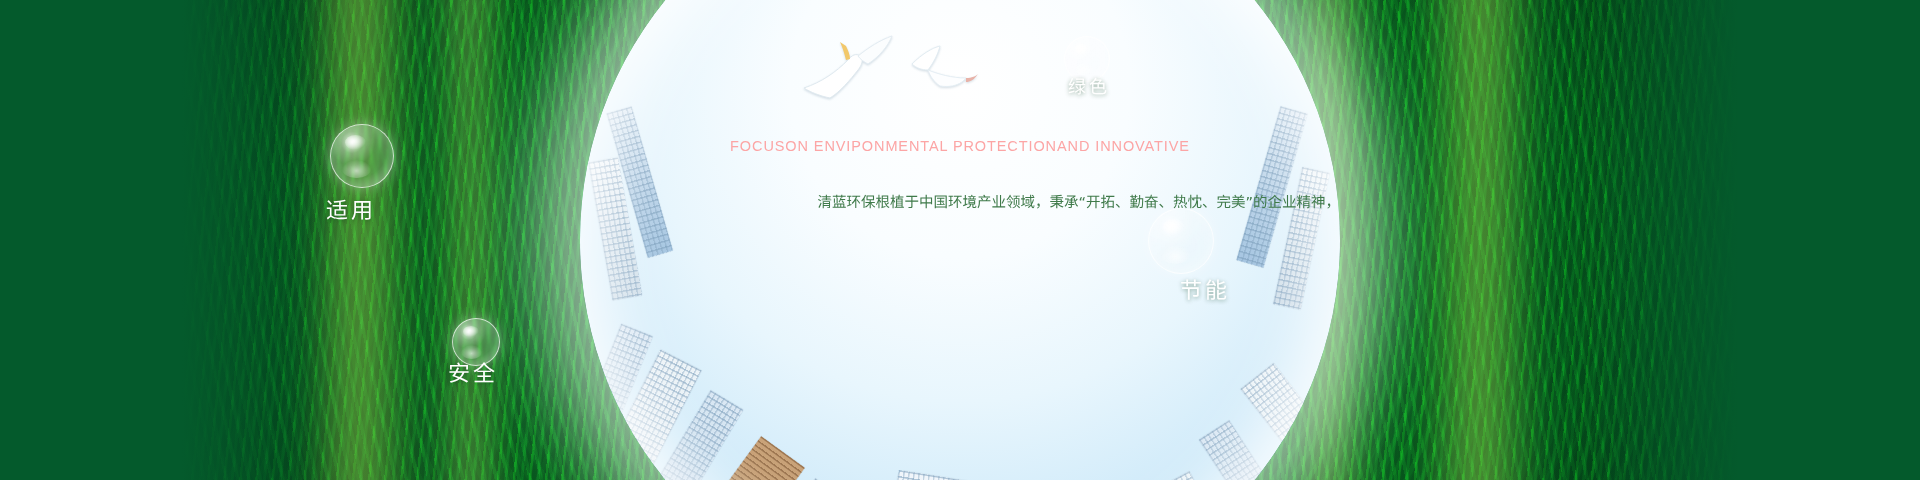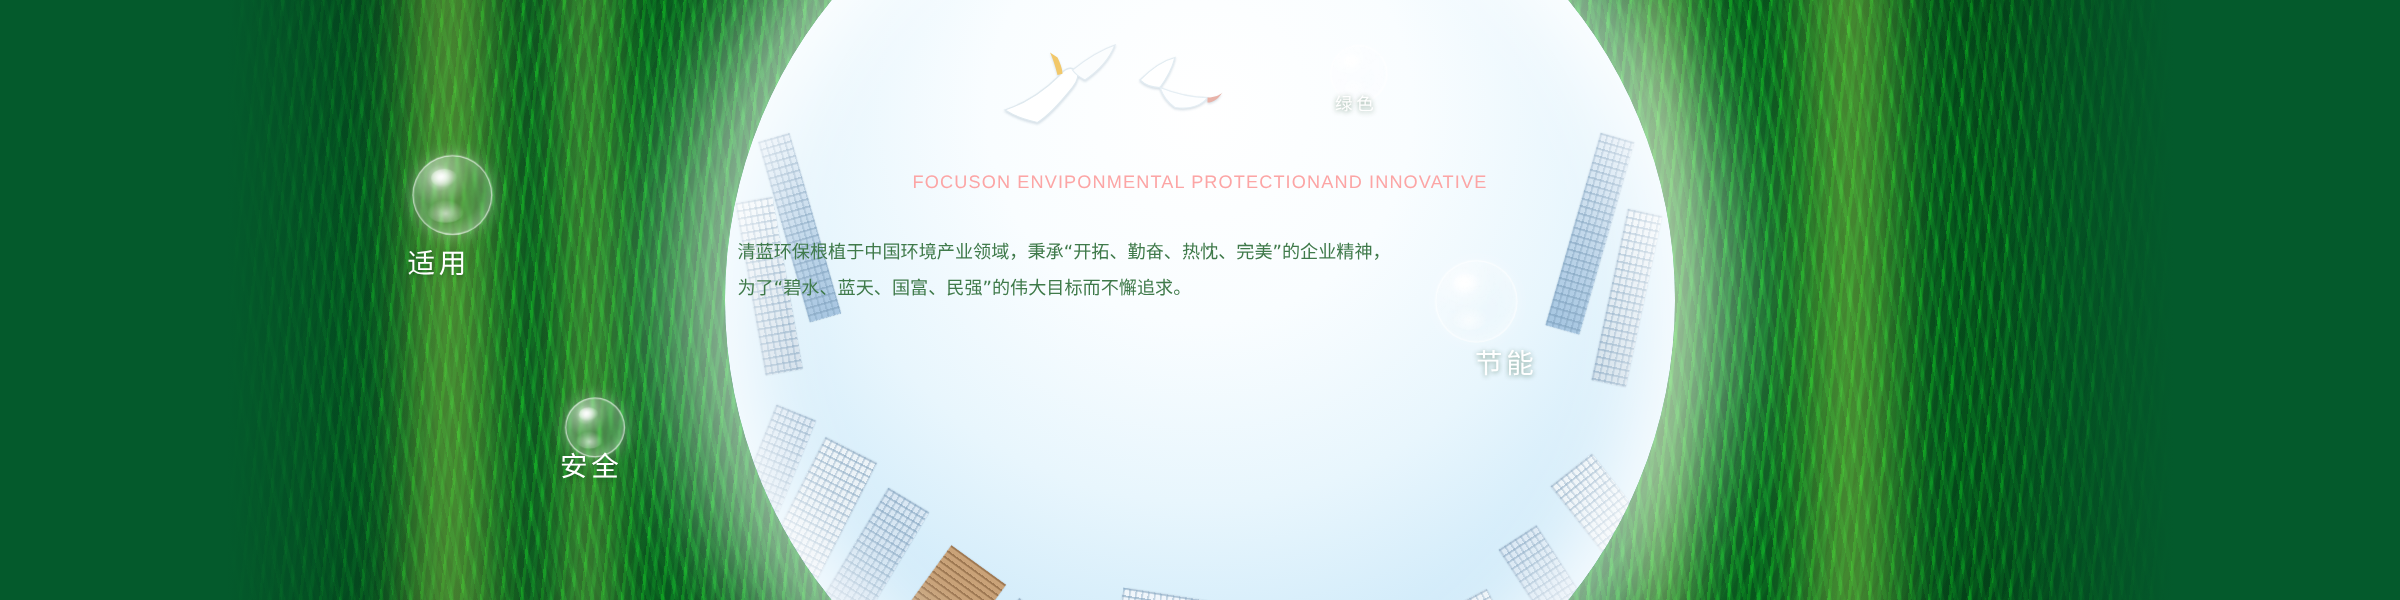--- a/index.html
+++ b/index.html
@@ -241,7 +241,7 @@
   <div class="feature-label" style="left:448px;top:355px;">安全</div>
 
   <div class="bubble" style="left:1064px;top:36px;width:44px;height:44px;"></div>
-  <div class="feature-label" style="left:1068px;top:72px;font-size:14px;">绿色</div>
+  <div class="feature-label" style="left:1068px;top:72px;font-size:18px;">绿色</div>
 
   <div class="bubble" style="left:1148px;top:208px;width:64px;height:64px;"></div>
   <div class="feature-label" style="left:1180px;top:272px;">节能</div>

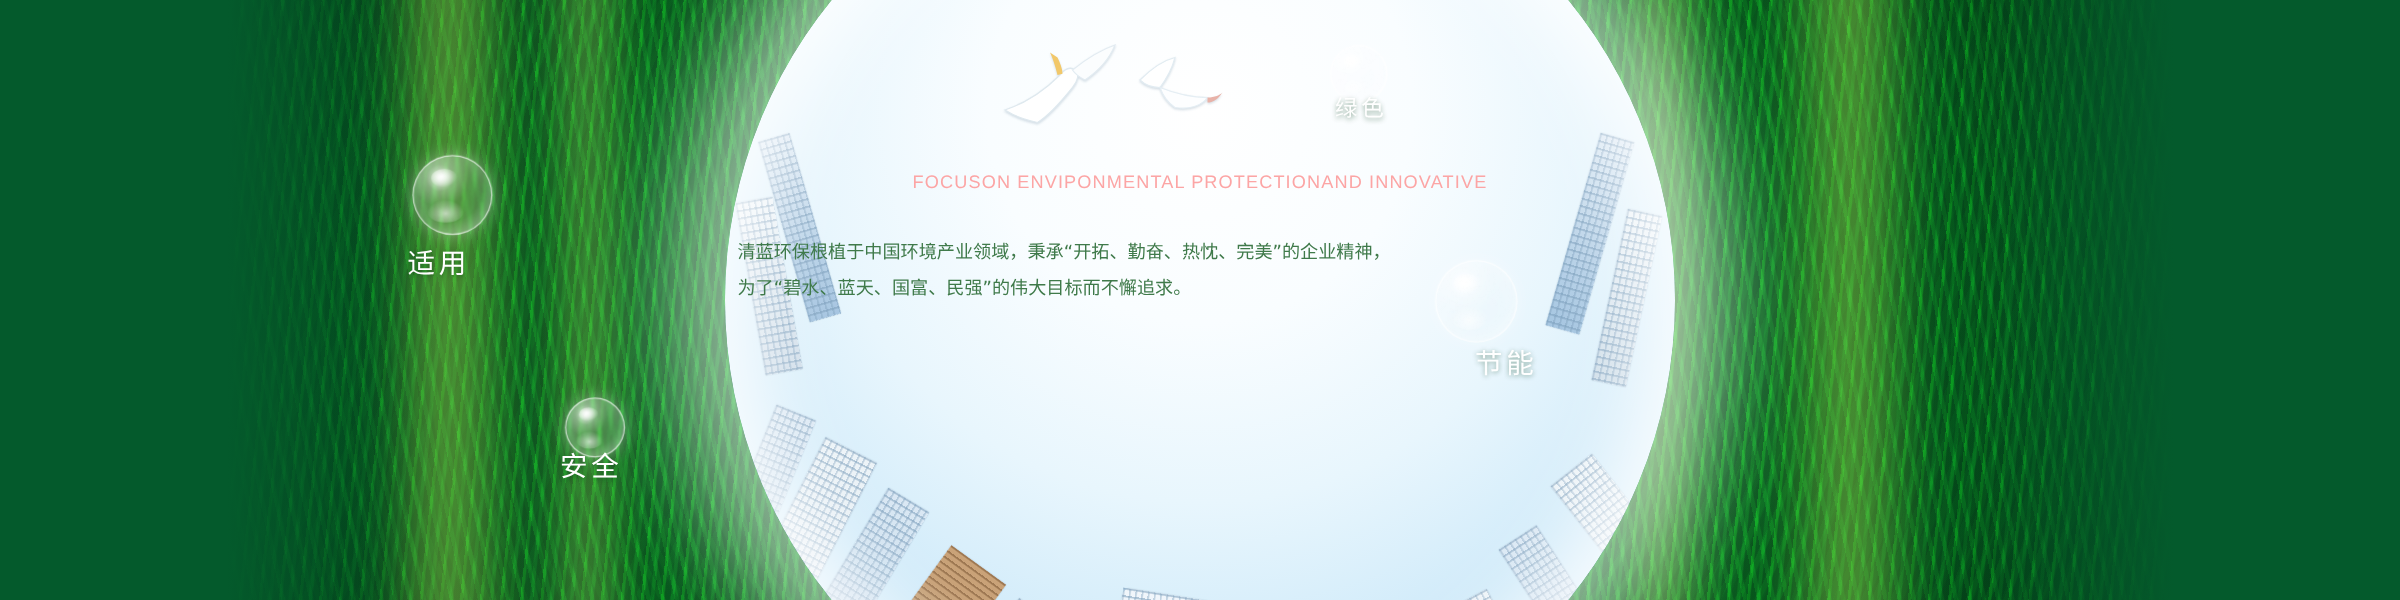--- a/index.html
+++ b/index.html
@@ -172,7 +172,7 @@
     color:#3f7a4a;
     font-size:14.5px;
     line-height:2.0;
-    text-align:left;
+    text-align:right;
     padding-left:10px;
     font-family:"DejaVu Sans","Liberation Sans",sans-serif;
   }

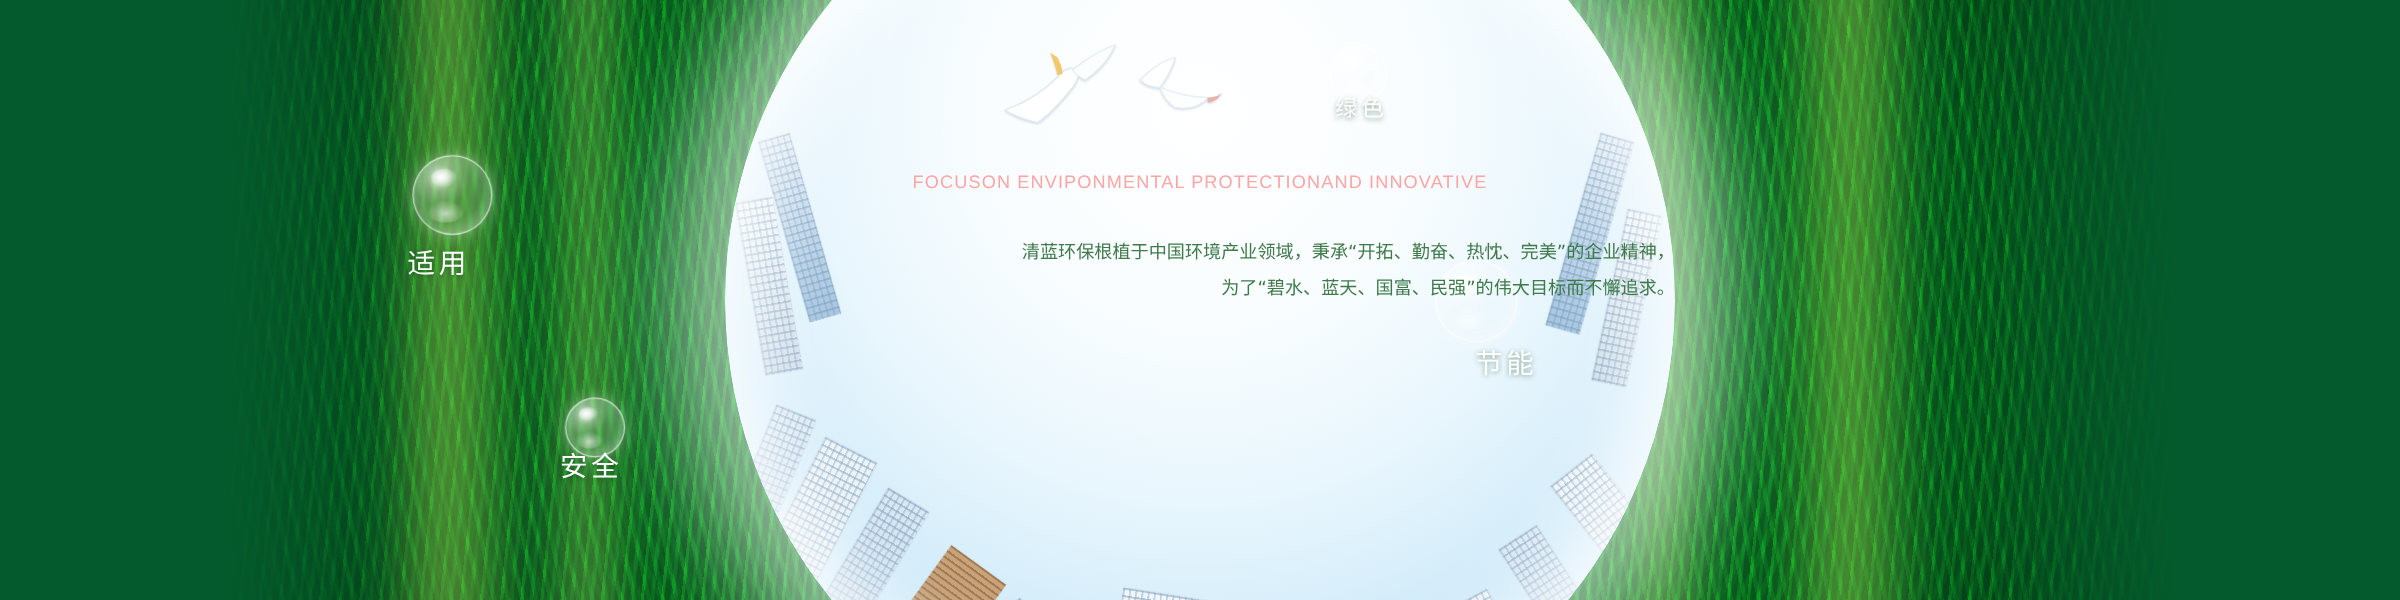--- a/index.html
+++ b/index.html
@@ -250,7 +250,6 @@
     <p class="subline">FOCUSON ENVIPONMENTAL PROTECTIONAND INNOVATIVE</p>
     <div class="body-copy">
       <p>清蓝环保根植于中国环境产业领域，秉承“开拓、勤奋、热忱、完美”的企业精神，</p>
-      <p>为了“碧水、蓝天、国富、民强”的伟大目标而不懈追求。</p>
     </div>
   </div>
 

